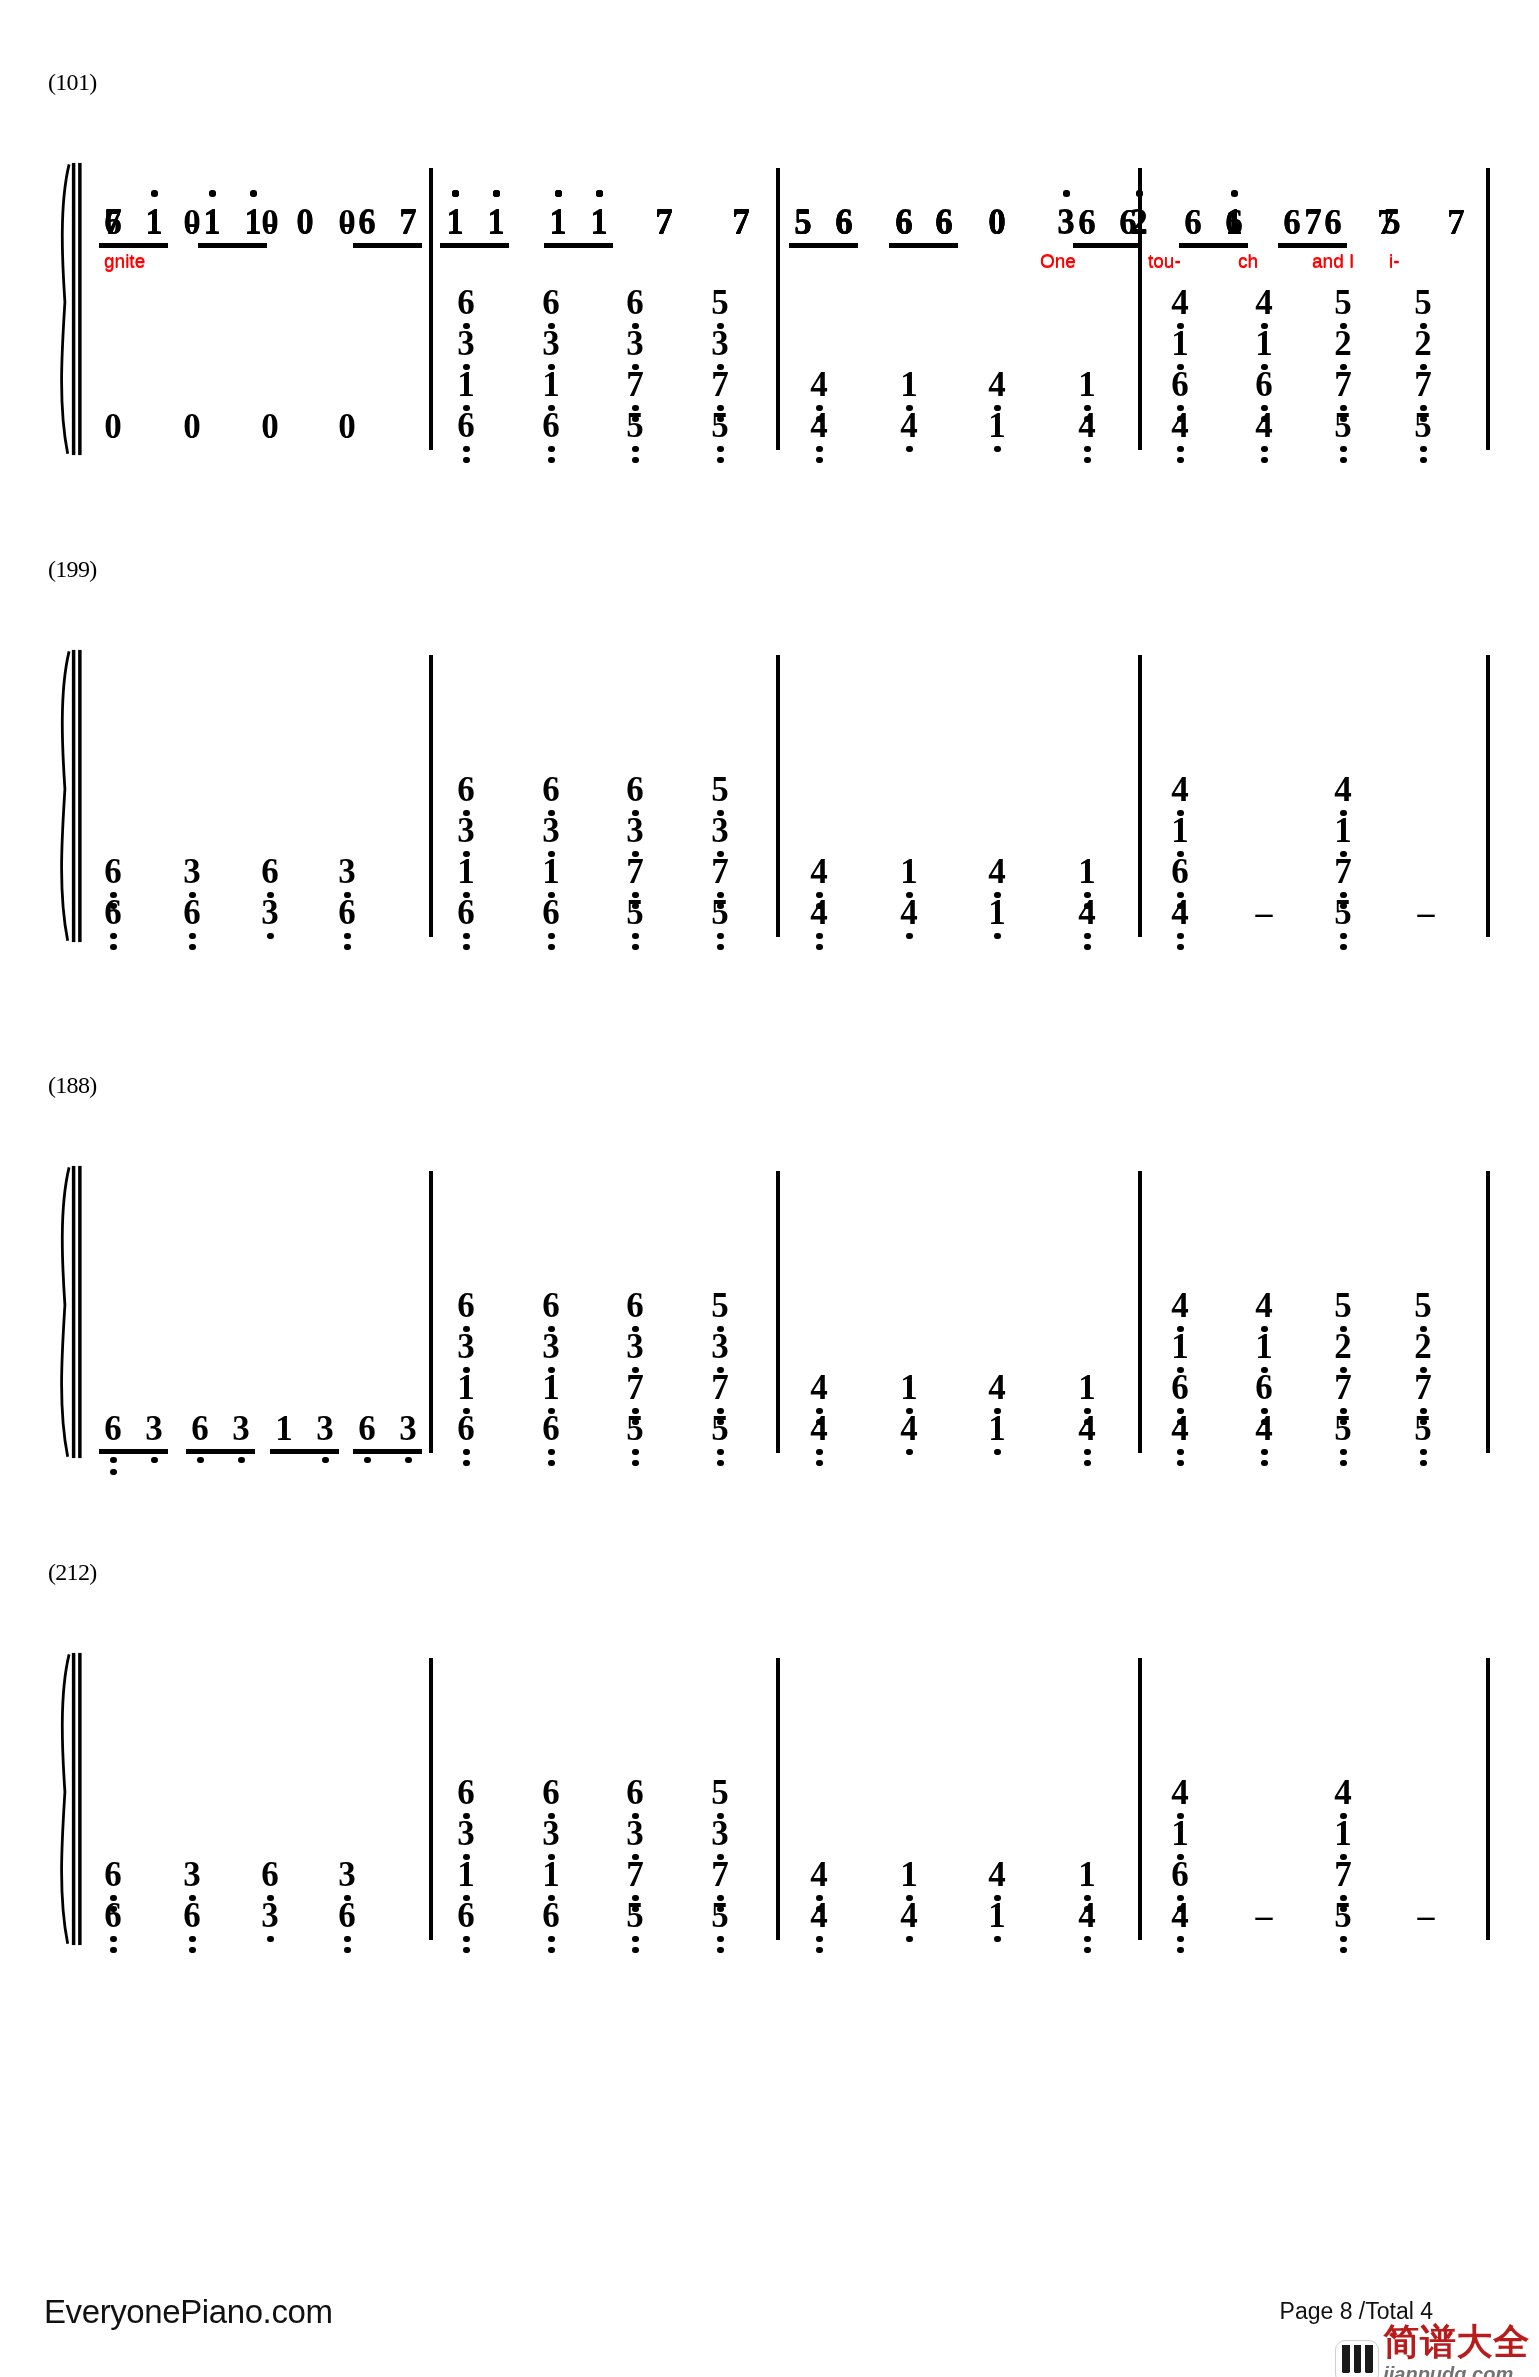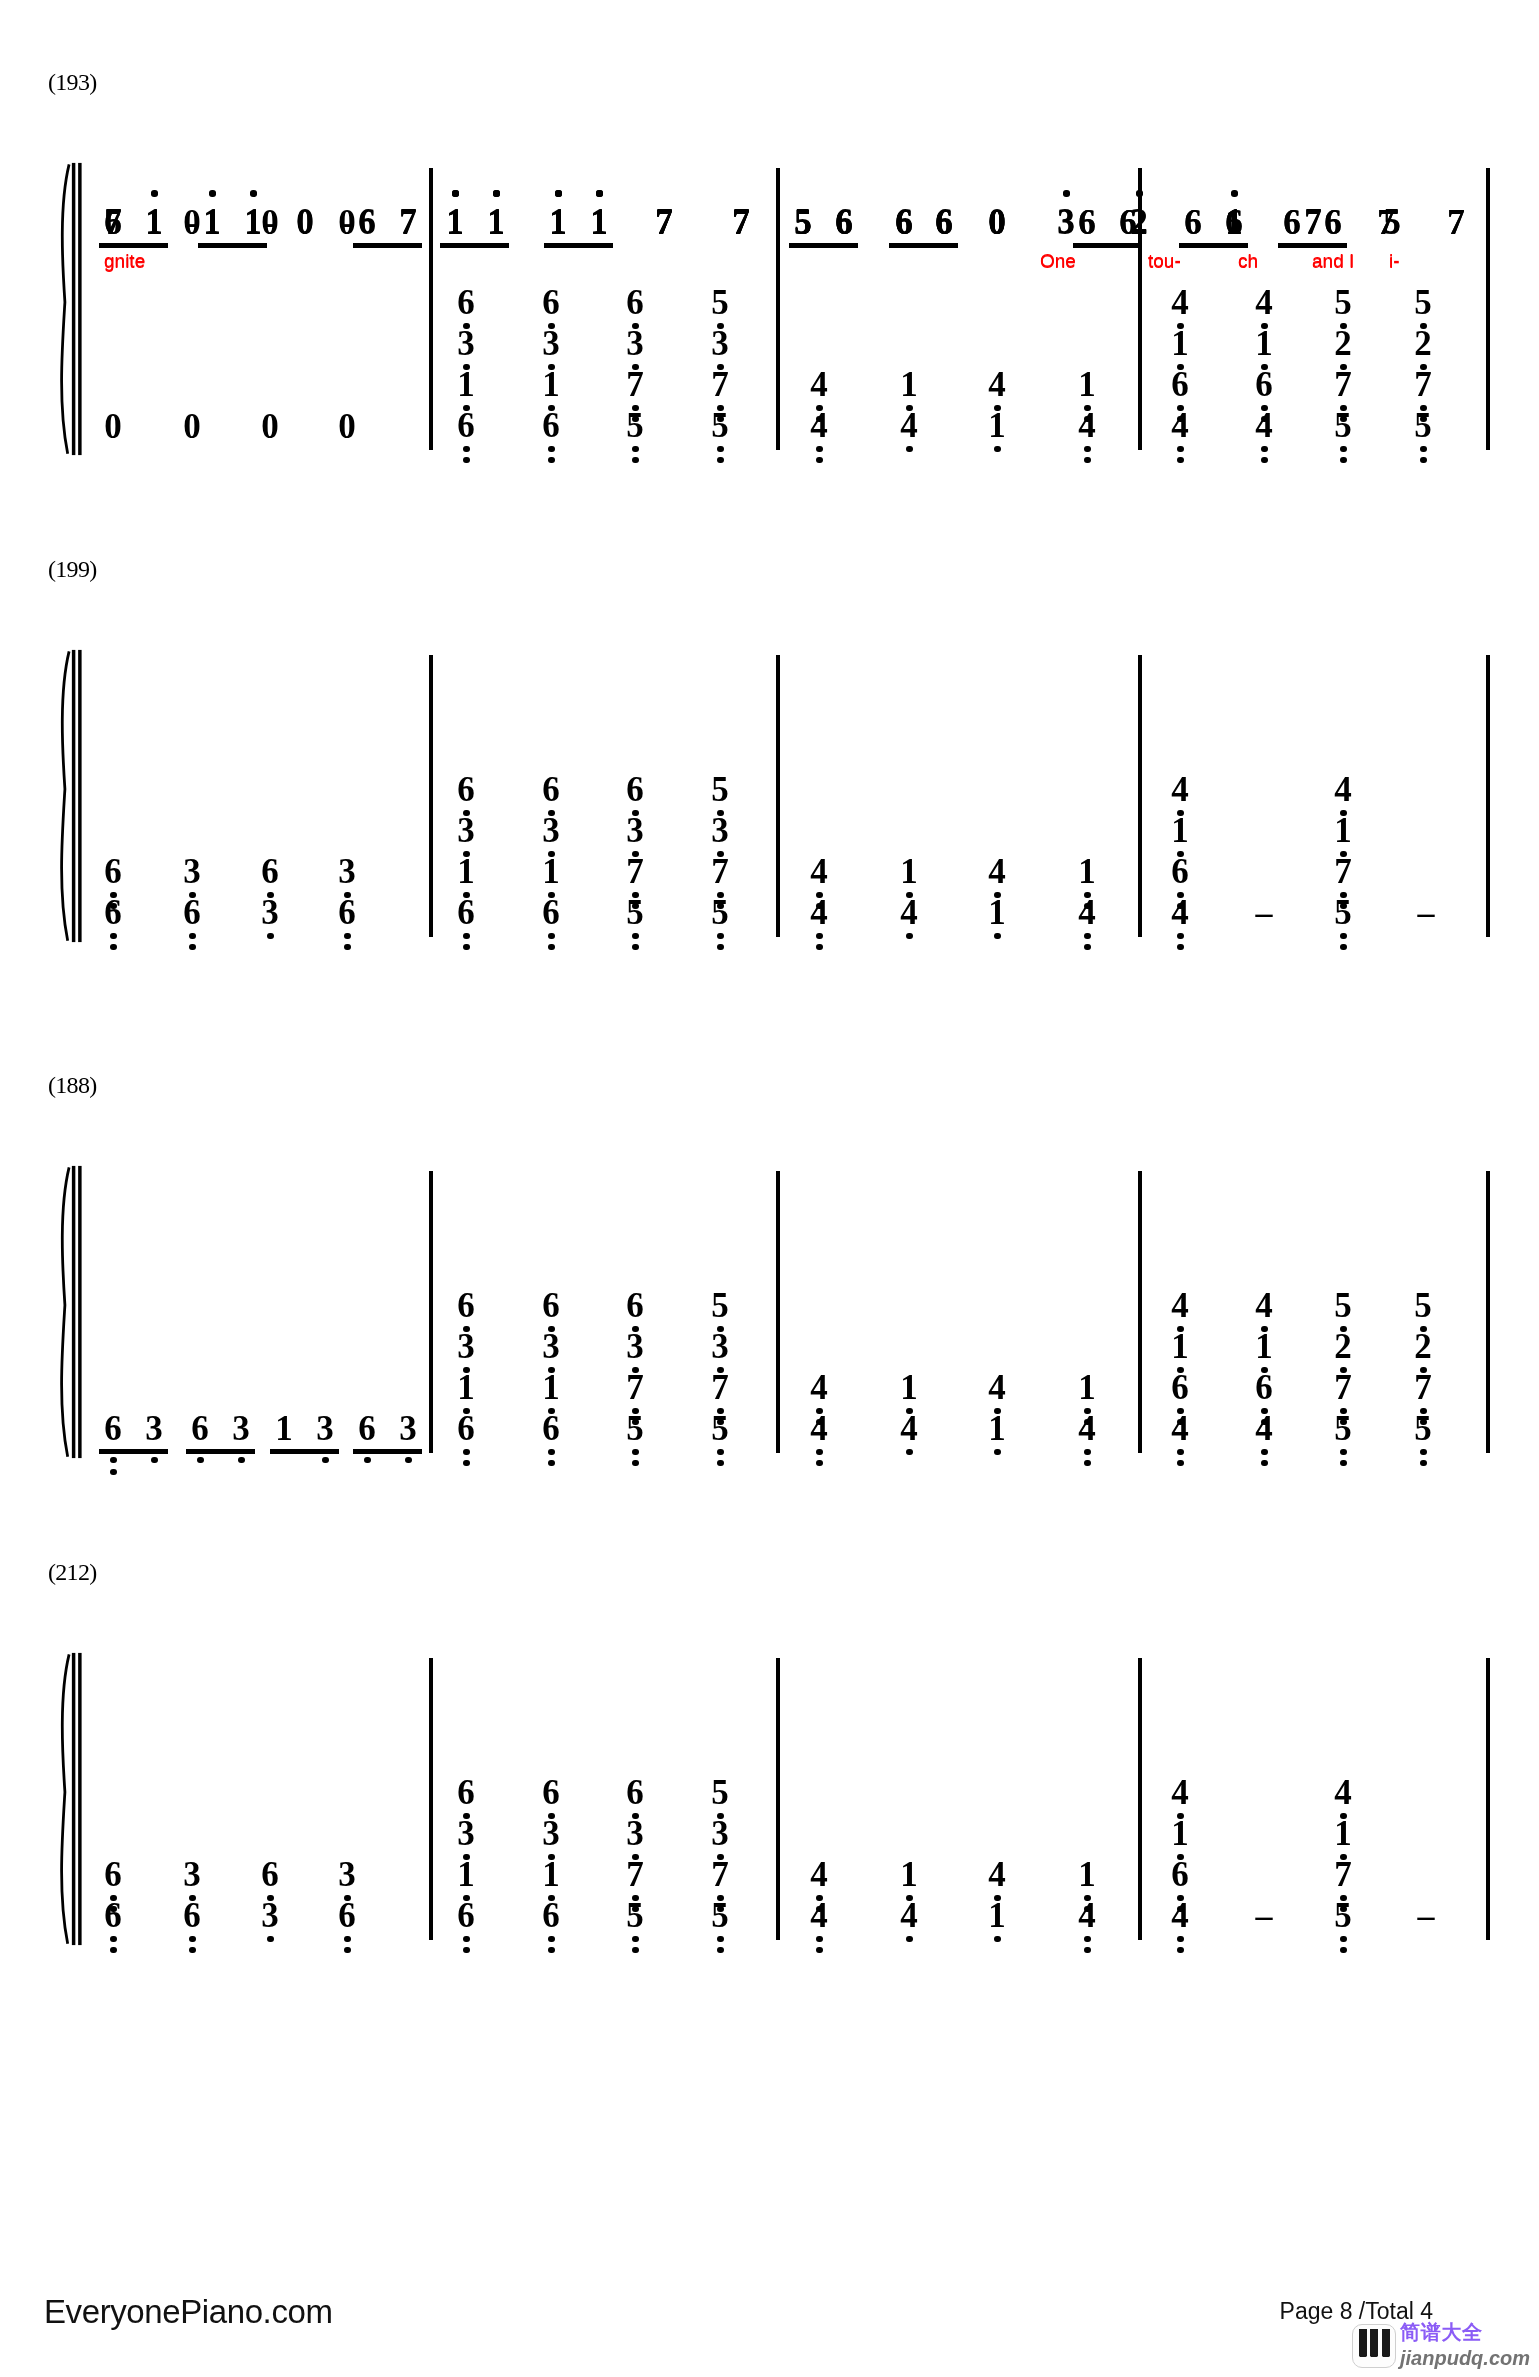--- a/index.html
+++ b/index.html
@@ -167,7 +167,7 @@
 
   <div id="systems-root">
       <div class="system" style="top: 141px; height: 466px;">
-        <div class="measure-number" style="left: 48px; top: -72px;">(193)</div>
+        <div class="measure-number" style="left: 48px; top: -72px;">(101)</div>
         <div class="brace" style="top: 20px;">
           <svg width="32" height="296" viewBox="0 0 46 420">
             <path d="M26 2 C12 60 16 140 20 200 C16 266 10 348 24 418" fill="none" stroke="#000" stroke-width="4"></path>

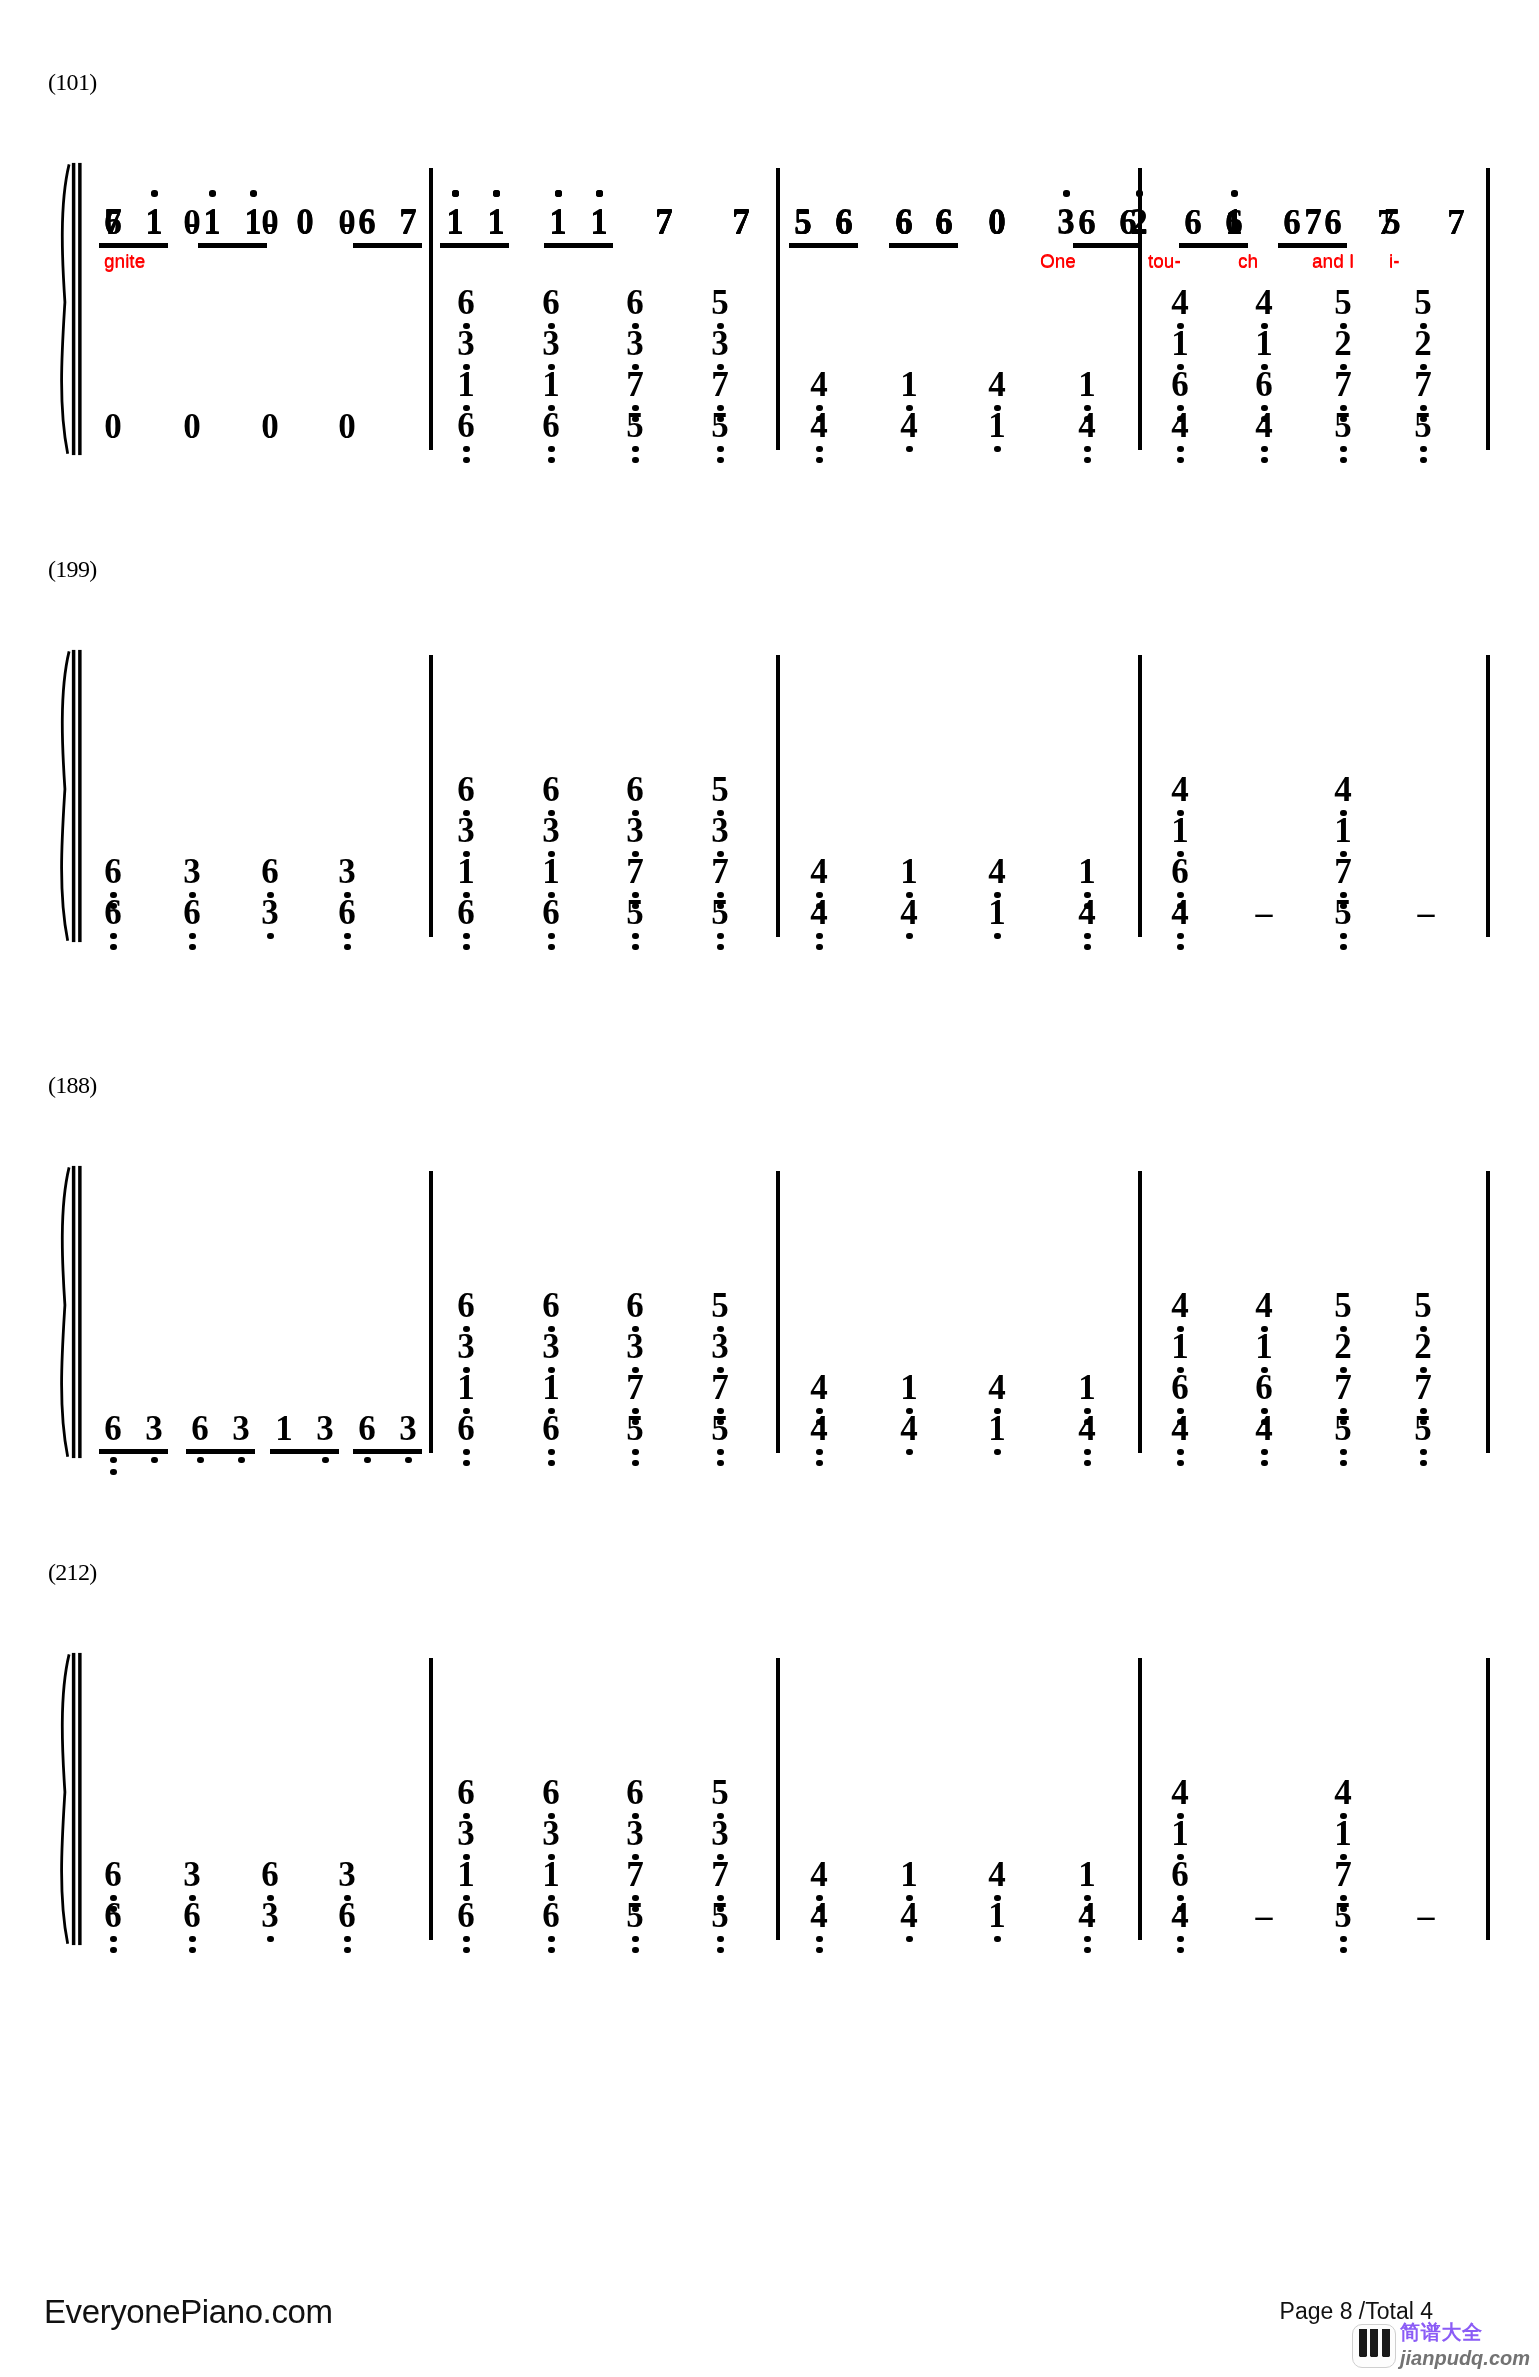--- a/index.html
+++ b/index.html
@@ -145,10 +145,10 @@
   .wm-key.k3 { left: 29px; }
   .wm-text { line-height: 1; }
   .wm-cn {
-    font-family: Liberation Mono, monospace;
-    font-size: 20px;
+    font-family: Liberation Serif, serif;
+    font-size: 36px;
     font-weight: bold;
-    color: #8b5cf6;
+    color: #b91c1c;
     letter-spacing: 0.7px;
   }
   .wm-en {

